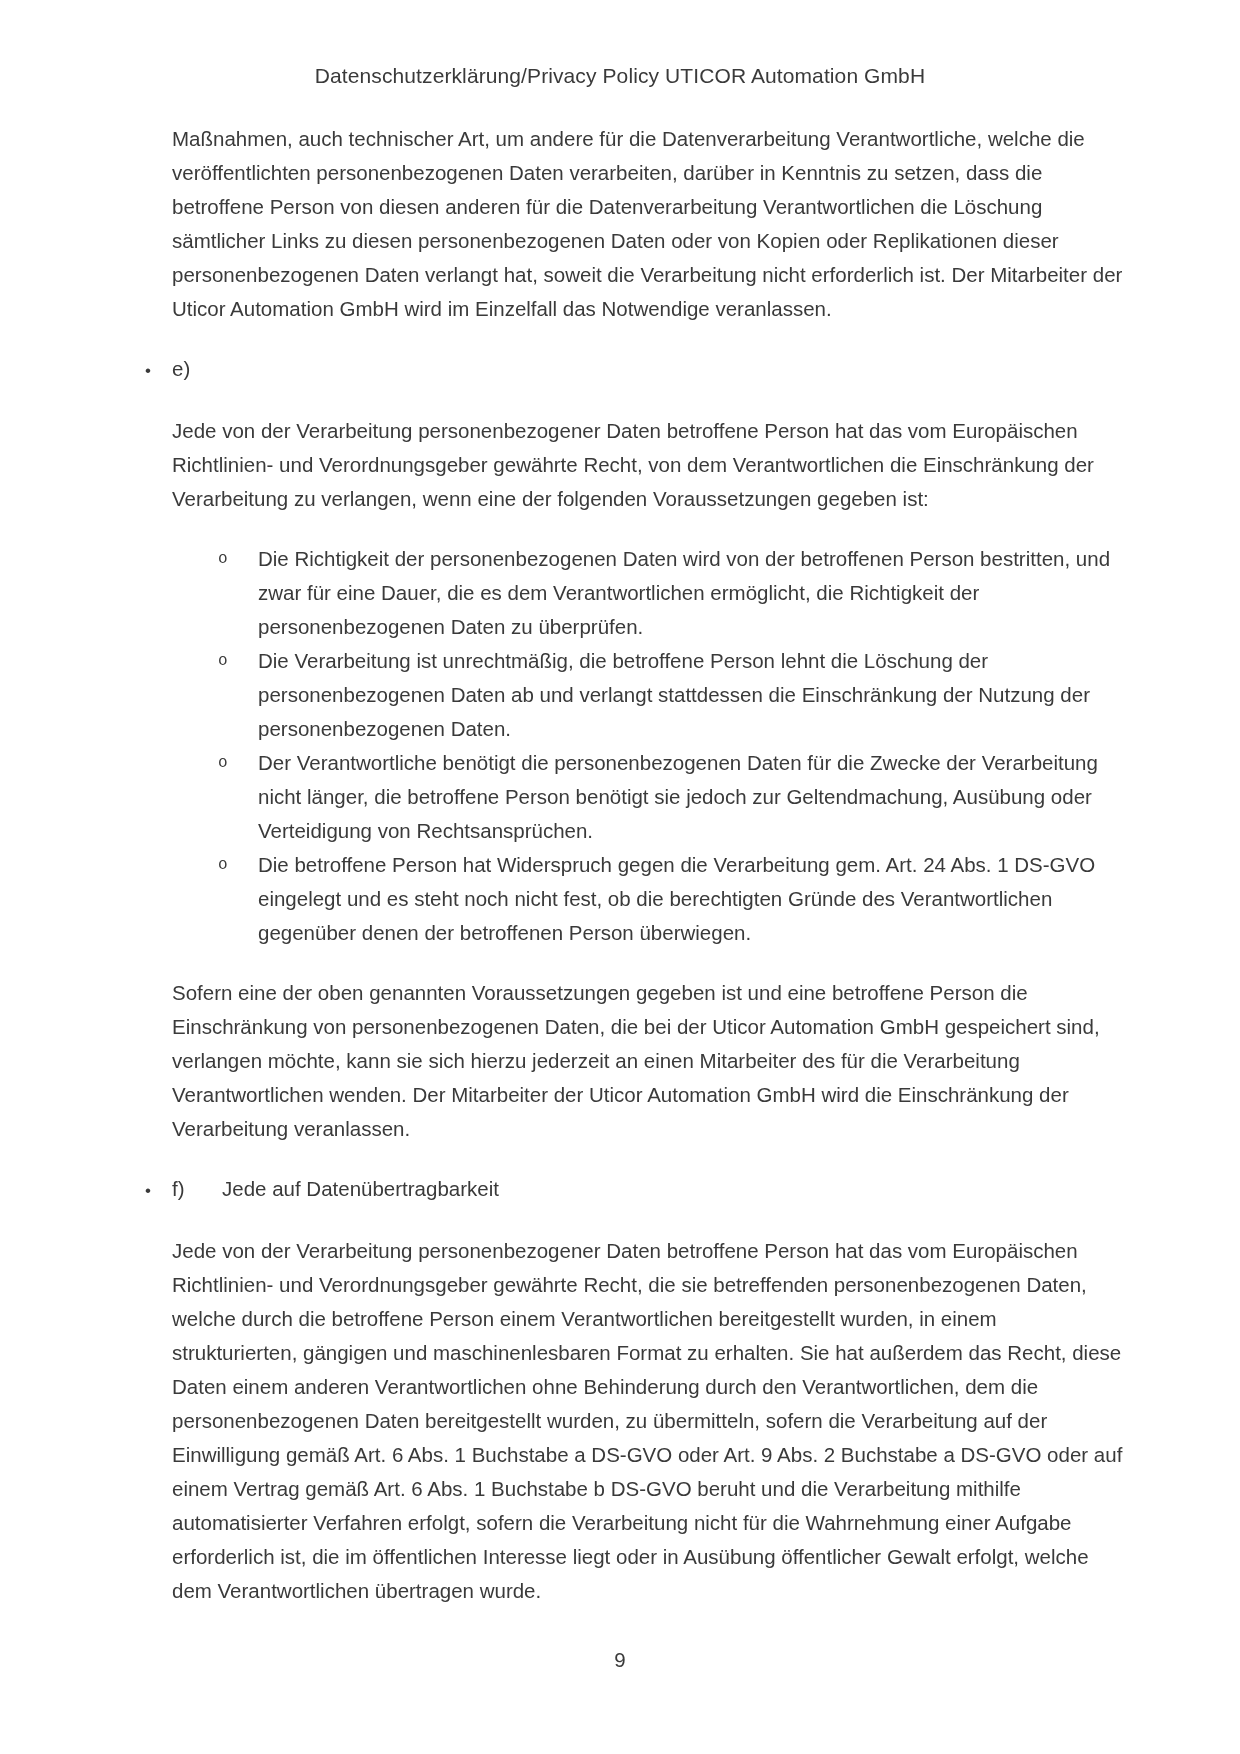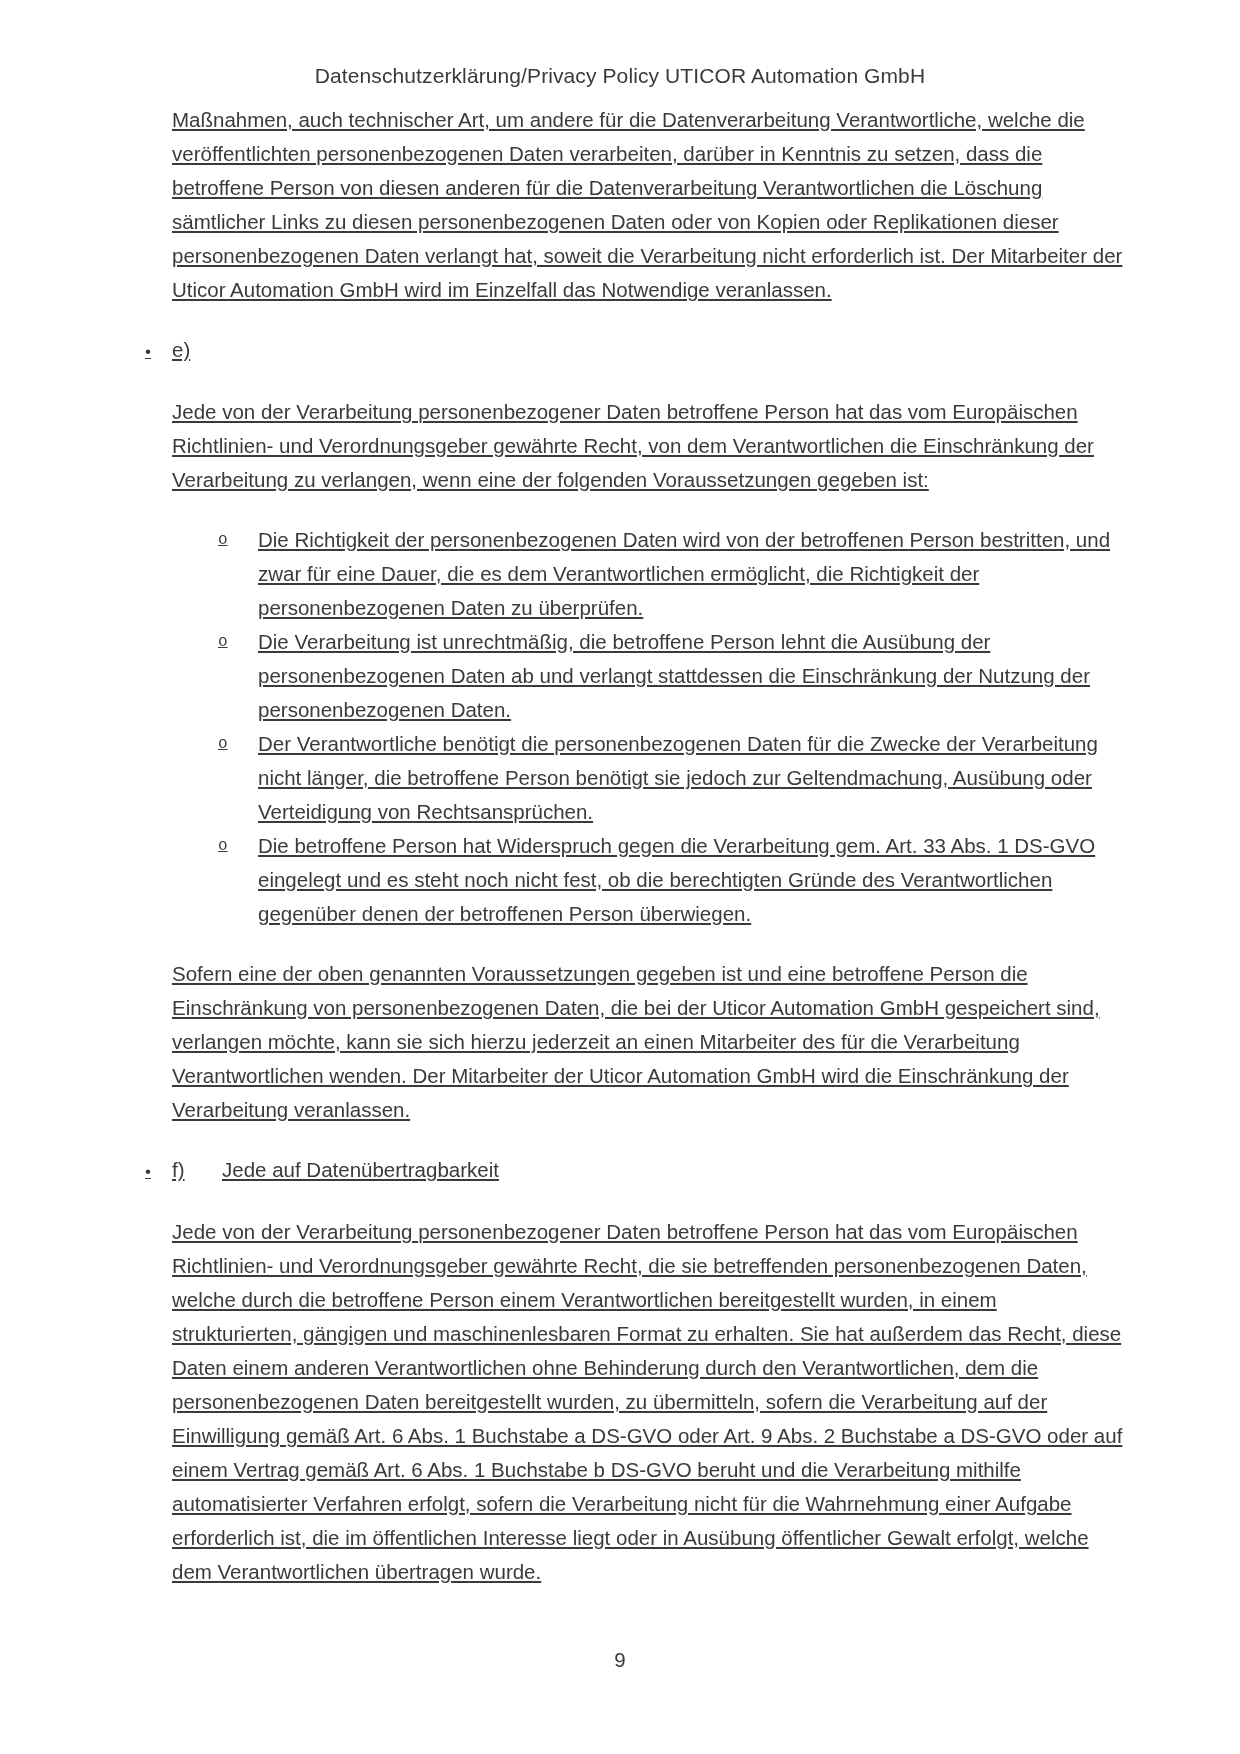--- a/index.html
+++ b/index.html
@@ -29,12 +29,11 @@
     letter-spacing: 0.1px;
   }
   .content {
-    margin-top: 13px;
+    margin-top: 32px;
     margin-left: 172px;
     width: 952px;
     font-size: 20.5px;
     line-height: 34px;
-    text-decoration: underline;
   }
   p.para {
     margin: 0 0 26px 0;

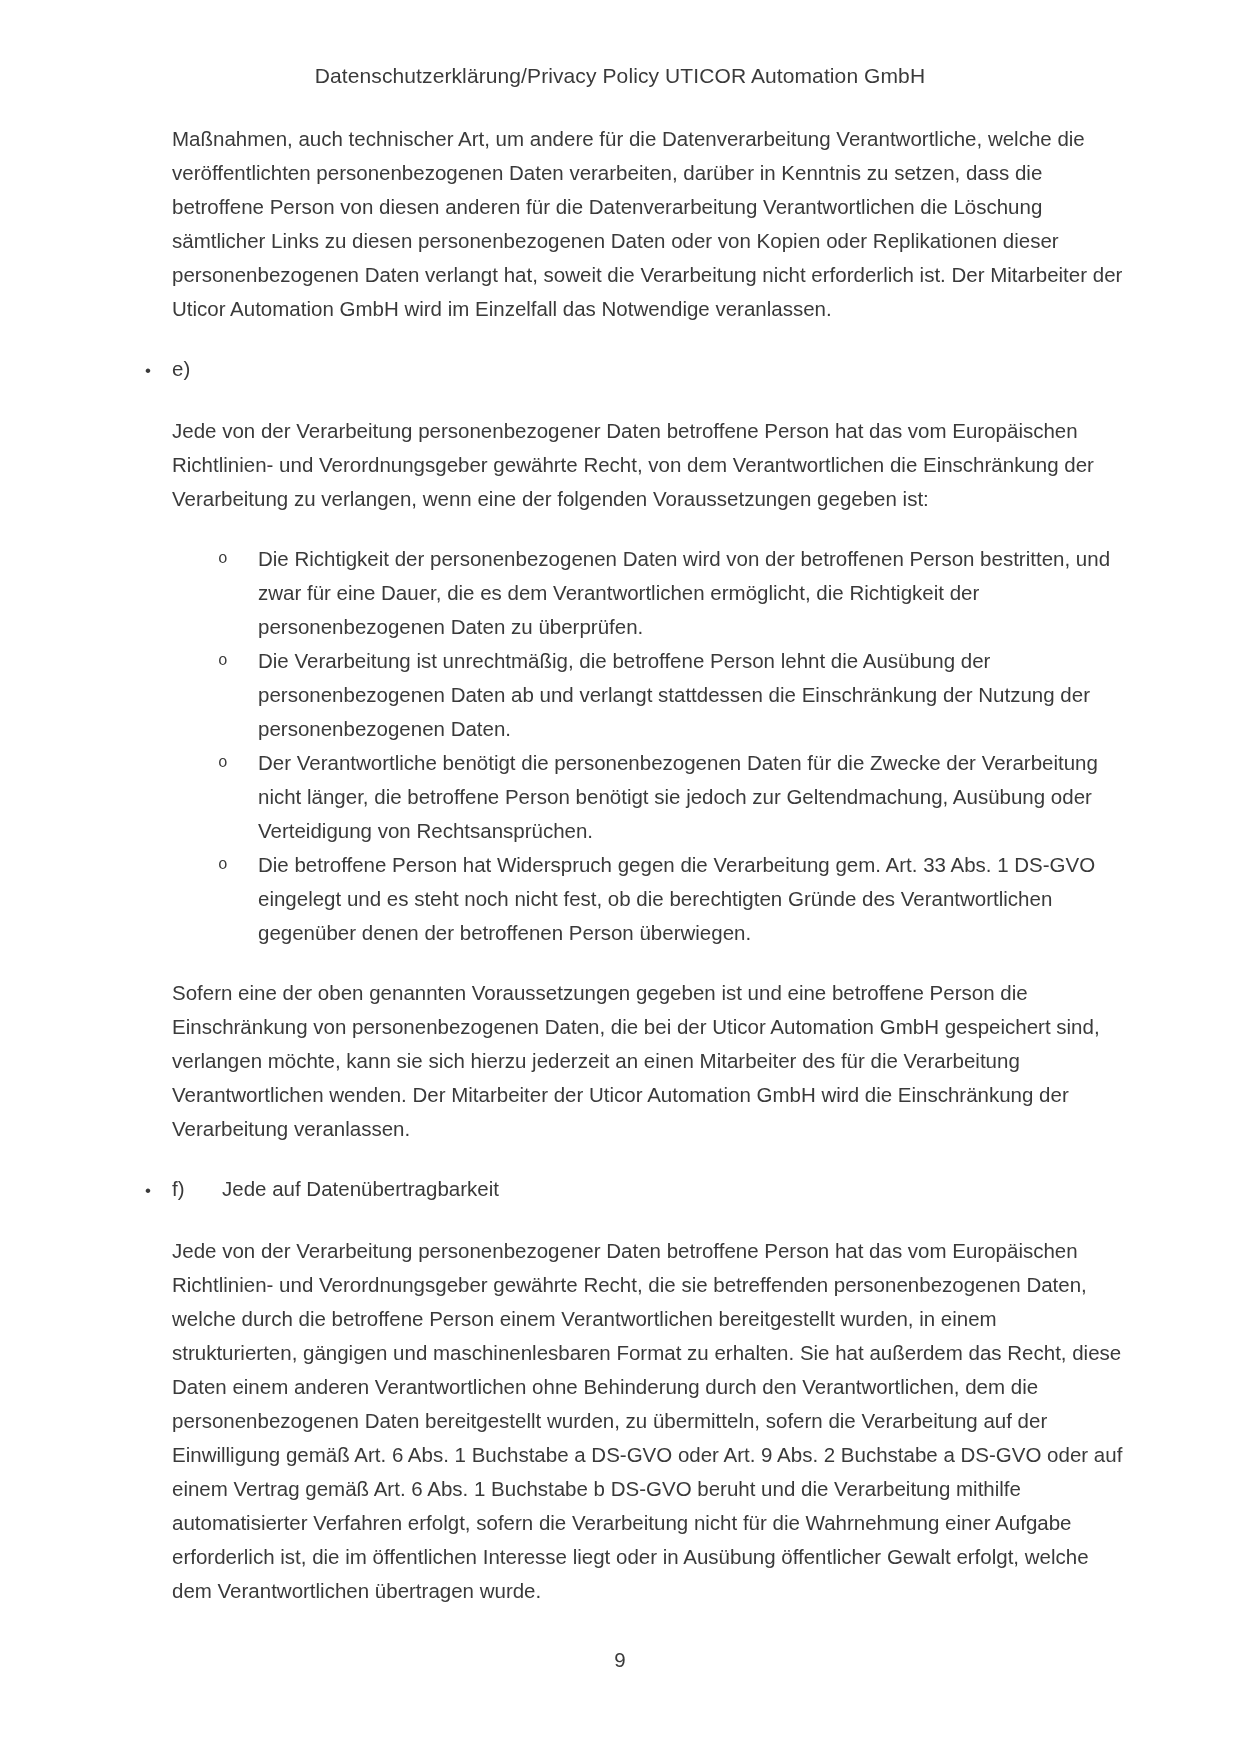--- a/index.html
+++ b/index.html
@@ -108,7 +108,7 @@
       </div>
       <div class="sub-item">
         <span class="sub-marker">o</span>
-        <span class="sub-text">Die Verarbeitung ist unrechtmäßig, die betroffene Person lehnt die Ausübung der personenbezogenen Daten ab und verlangt stattdessen die Einschränkung der Nutzung der personenbezogenen Daten.</span>
+        <span class="sub-text">Die Verarbeitung ist unrechtmäßig, die betroffene Person lehnt die Löschung der personenbezogenen Daten ab und verlangt stattdessen die Einschränkung der Nutzung der personenbezogenen Daten.</span>
       </div>
       <div class="sub-item">
         <span class="sub-marker">o</span>

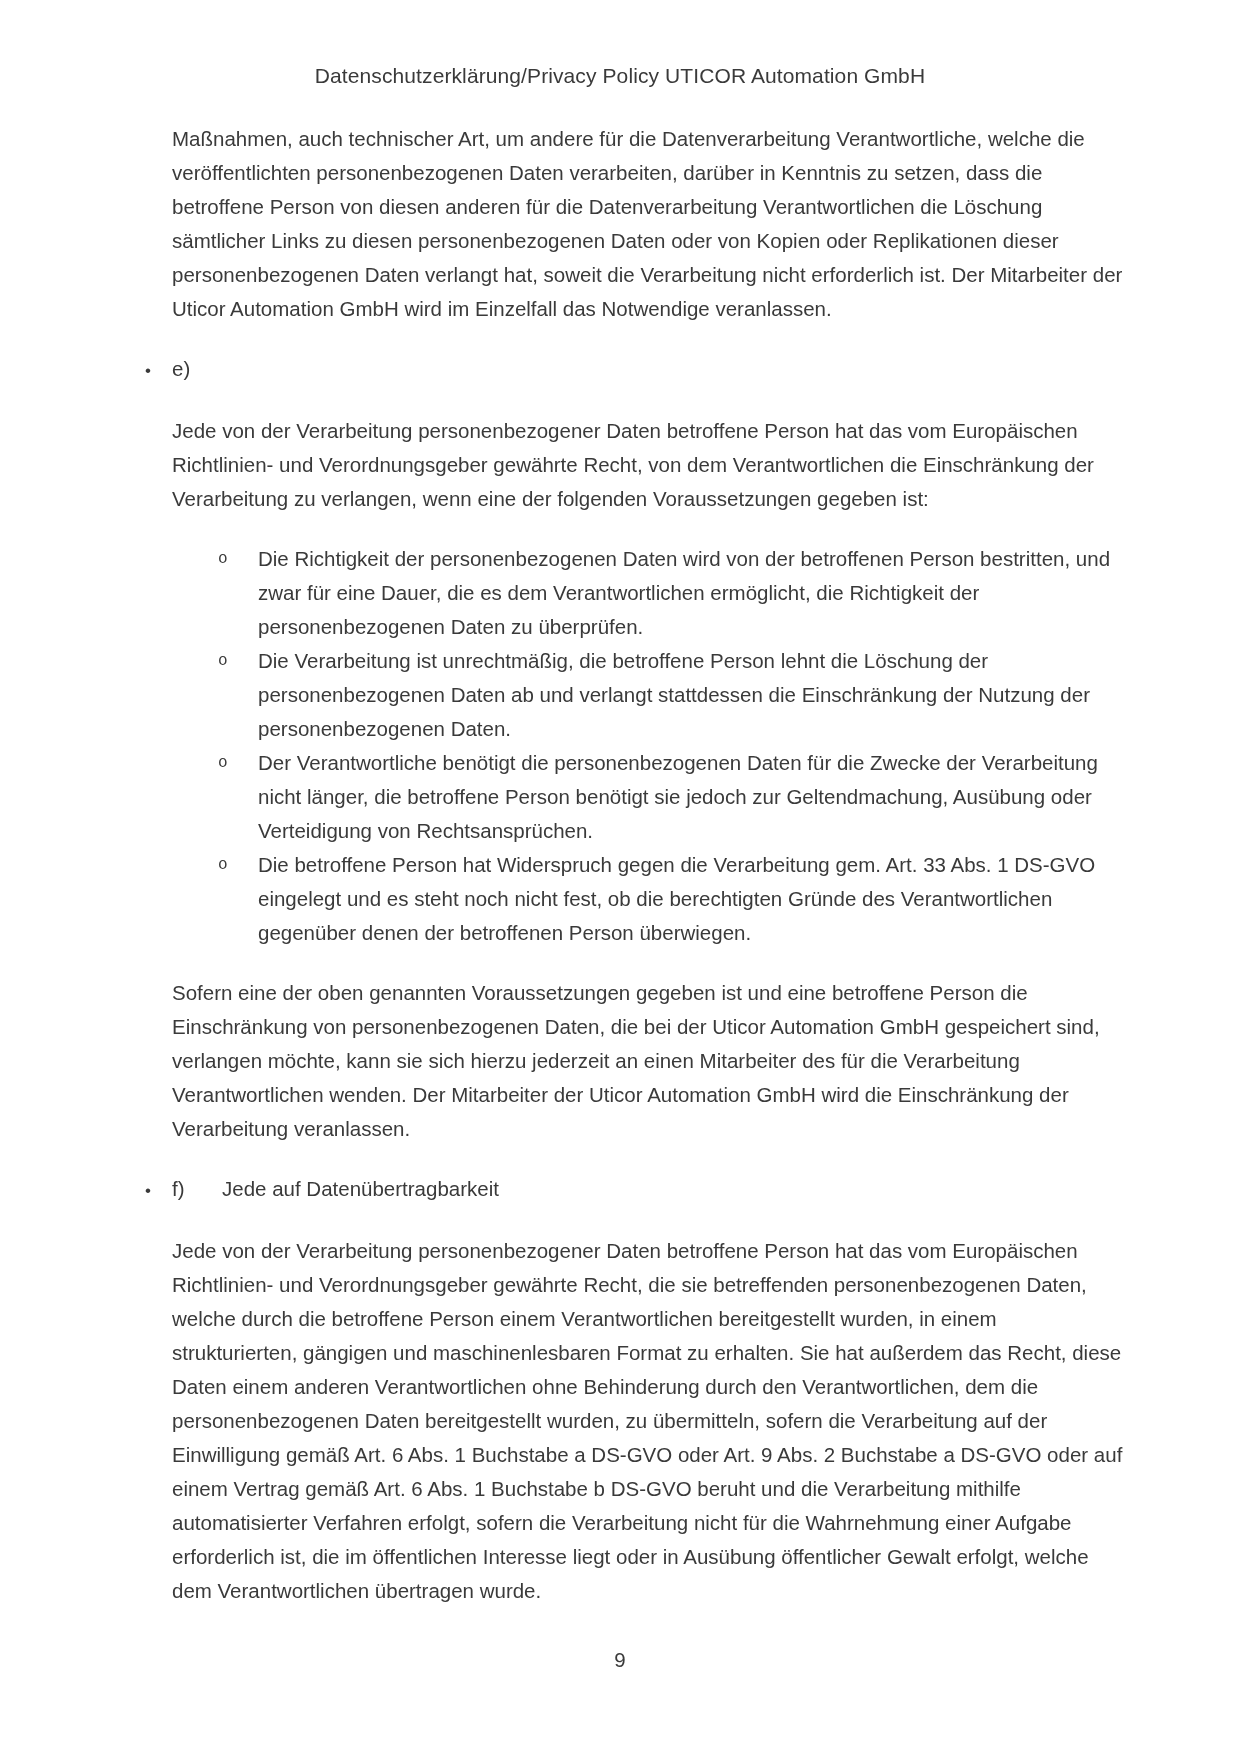--- a/index.html
+++ b/index.html
@@ -116,7 +116,7 @@
       </div>
       <div class="sub-item">
         <span class="sub-marker">o</span>
-        <span class="sub-text">Die betroffene Person hat Widerspruch gegen die Verarbeitung gem. Art. 33 Abs. 1 DS-GVO eingelegt und es steht noch nicht fest, ob die berechtigten Gründe des Verantwortlichen gegenüber denen der betroffenen Person überwiegen.</span>
+        <span class="sub-text">Die betroffene Person hat Widerspruch gegen die Verarbeitung gem. Art. 24 Abs. 1 DS-GVO eingelegt und es steht noch nicht fest, ob die berechtigten Gründe des Verantwortlichen gegenüber denen der betroffenen Person überwiegen.</span>
       </div>
     </div>
 

